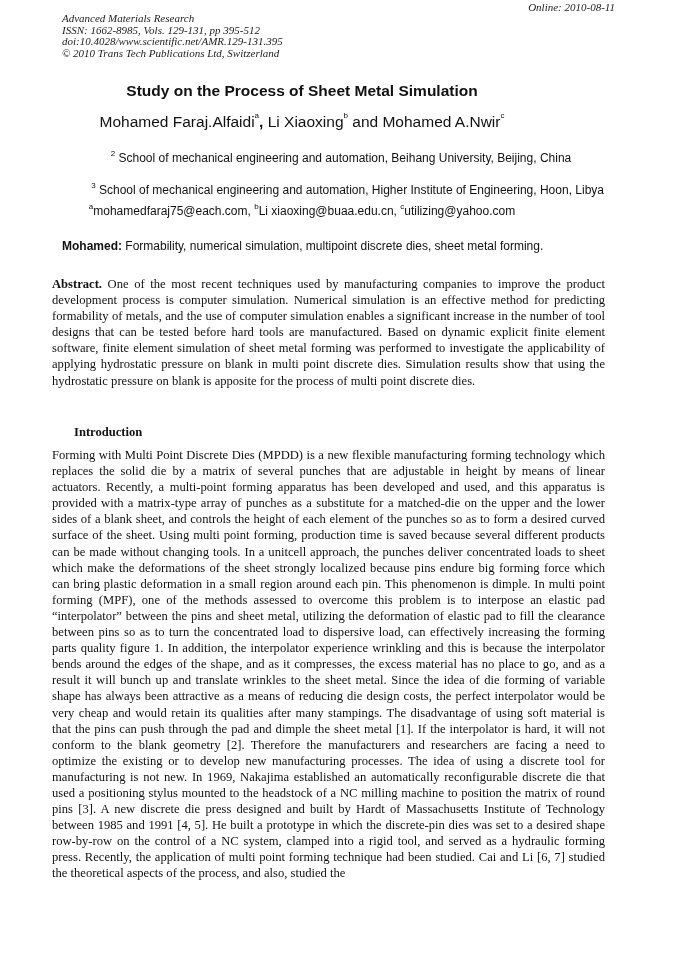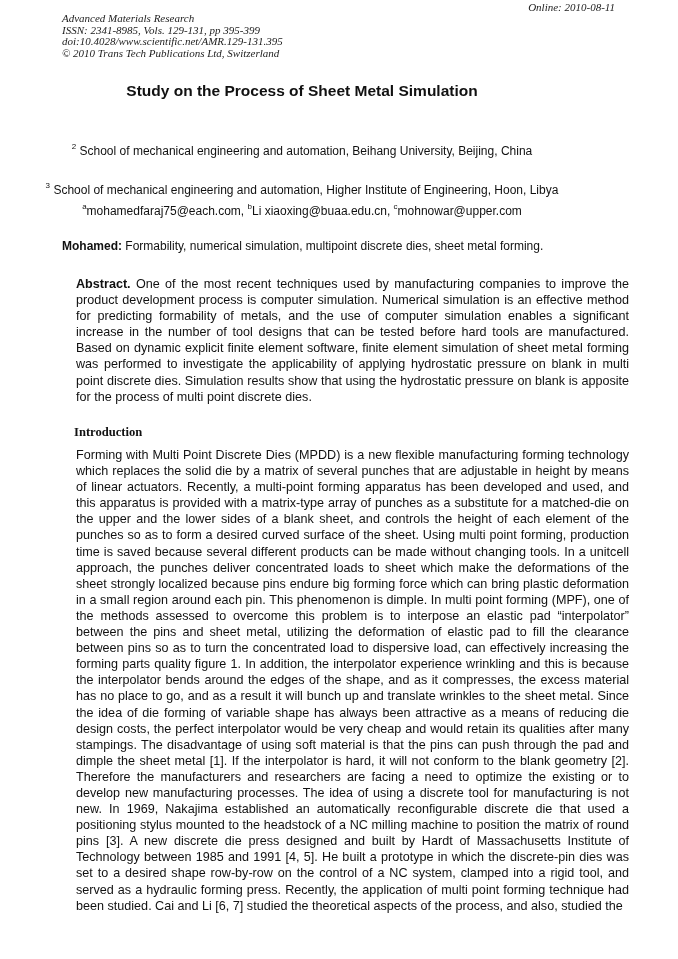--- a/index.html
+++ b/index.html
@@ -31,7 +31,7 @@
 
   <div class="hdr">
     <div>Advanced Materials Research</div>
-    <div>ISSN: 2341-8985, Vols. 129-131, pp 395-399</div>
+    <div>ISSN: 1662-8985, Vols. 129-131, pp 395-512</div>
     <div>doi:10.4028/www.scientific.net/AMR.129-131.395</div>
     <div>© 2010 Trans Tech Publications Ltd, Switzerland</div>
   </div>

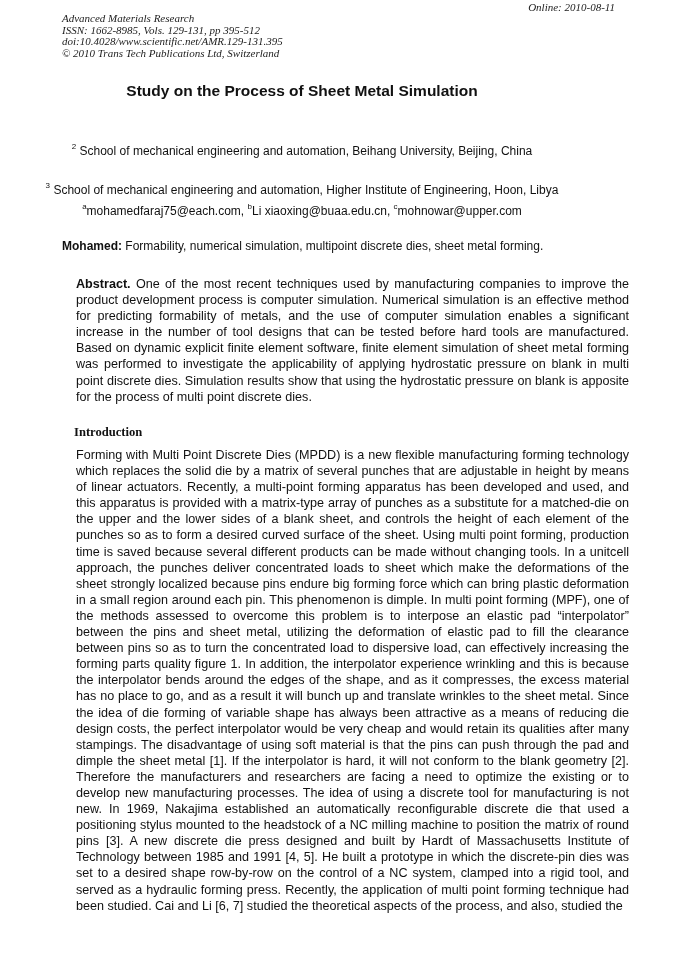--- a/index.html
+++ b/index.html
@@ -39,6 +39,9 @@
 
   <div class="center title">Study on the Process of Sheet Metal Simulation</div>
 
+  <div class="center authors">
+    <span>Mohamed Faraj.Alfaidi</span><sup>a</sup><b>, </b><span>Li Xiaoxing</span><sup>b</sup><span> and </span><span>Mohamed A.Nwir</span><sup>c</sup>
+  </div>
 
   <div class="center aff aff2">
     <sup>2</sup><span> School of mechanical engineering and automation, Beihang University, Beijing, China</span>

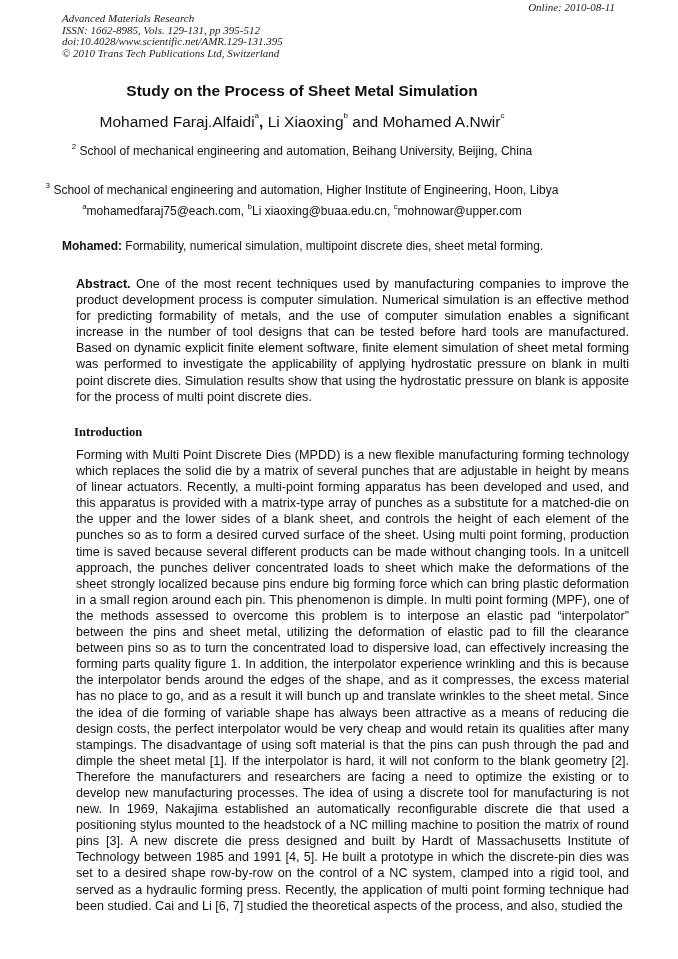--- a/index.html
+++ b/index.html
@@ -13,7 +13,7 @@
   .authors sup, .aff sup, .emails sup { font-size: 8px; vertical-align: top; position: relative; top: -2px; }
   .aff { font-size: 12px; }
   .aff1 { top: 139px; }
-  .aff2 { top: 144px; }
+  .aff2 { top: 151px; padding-left: 39px; }
   .aff3 { top: 183px; }
   .emails { top: 204px; font-size: 12px; }
   .keywords { position: absolute; top: 239px; left: 62px; width: 560px; font-family: "Liberation Sans", sans-serif; font-size: 12px; }

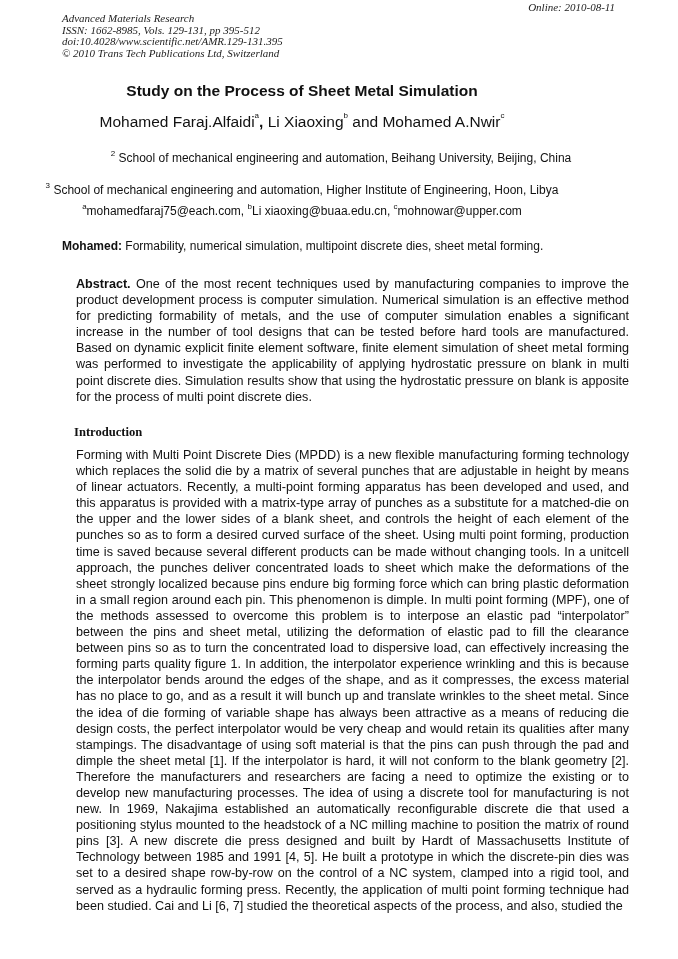--- a/index.html
+++ b/index.html
@@ -14,7 +14,7 @@
   .aff { font-size: 12px; }
   .aff1 { top: 139px; }
   .aff2 { top: 151px; padding-left: 39px; }
-  .aff3 { top: 183px; }
+  .aff3 { top: 183px; text-align: right; }
   .emails { top: 204px; font-size: 12px; }
   .keywords { position: absolute; top: 239px; left: 62px; width: 560px; font-family: "Liberation Sans", sans-serif; font-size: 12px; }
   .keywords b { font-weight: bold; }

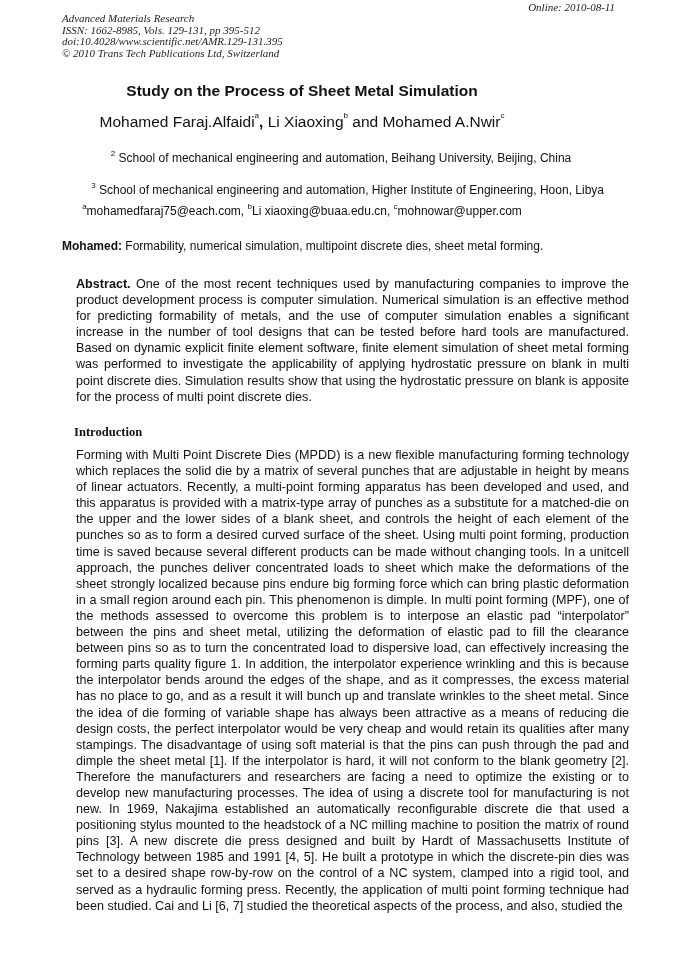--- a/index.html
+++ b/index.html
@@ -51,7 +51,7 @@
   </div>
 
   <div class="center emails">
-    <sup>a</sup><span>mohamedfaraj75@each.com, </span><sup>b</sup><span>Li xiaoxing@buaa.edu.cn, </span><sup>c</sup><span>mohnowar@upper.com</span>
+    <sup>a</sup><span>mohamedfaraj75@each.com, </span><sup>b</sup><span>Li xiaoxing@buaa.edu.cn, </span><sup>c</sup><span>utilizing@yahoo.com</span>
   </div>
 
   <div class="keywords">

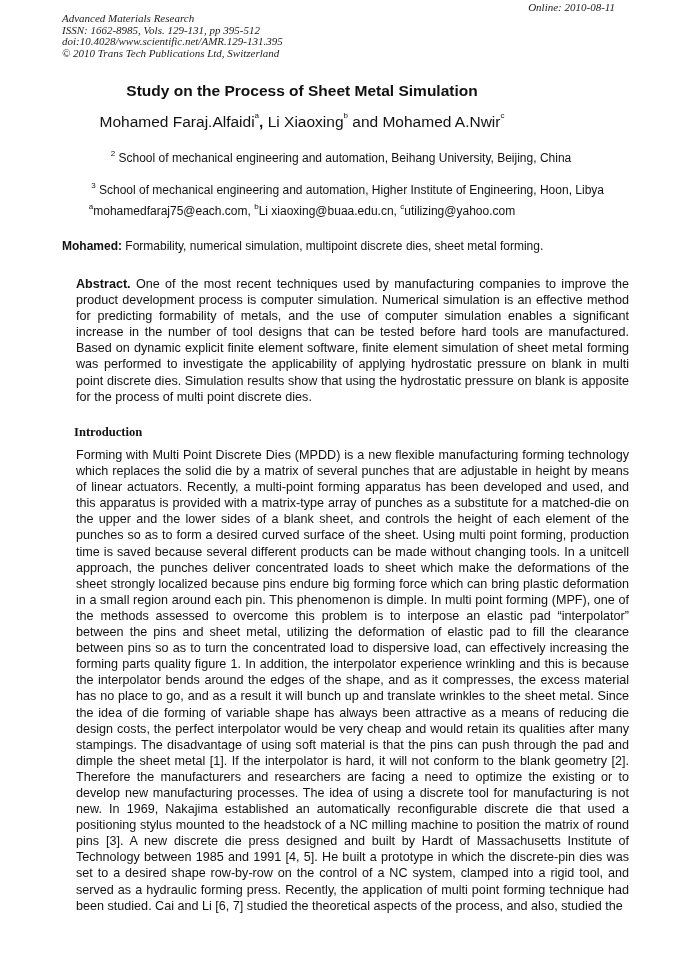--- a/index.html
+++ b/index.html
@@ -18,7 +18,7 @@
   .emails { top: 204px; font-size: 12px; }
   .keywords { position: absolute; top: 239px; left: 62px; width: 560px; font-family: "Liberation Sans", sans-serif; font-size: 12px; }
   .keywords b { font-weight: bold; }
-  .body-text { position: absolute; left: 76px; width: 553px; font-family: Liberation Sans, sans-serif; font-size: 12.6px; line-height: 16.1px; text-align: justify; }
+  .body-text { position: absolute; left: 52px; width: 553px; font-family: Liberation Serif, serif; font-size: 12.6px; line-height: 16.1px; text-align: justify; }
   .abstract { top: 276px; }
   .intro-h { position: absolute; top: 425px; left: 74px; font-family: "Liberation Serif", serif; font-weight: bold; font-size: 12.6px; }
   .intro { top: 447px; }

